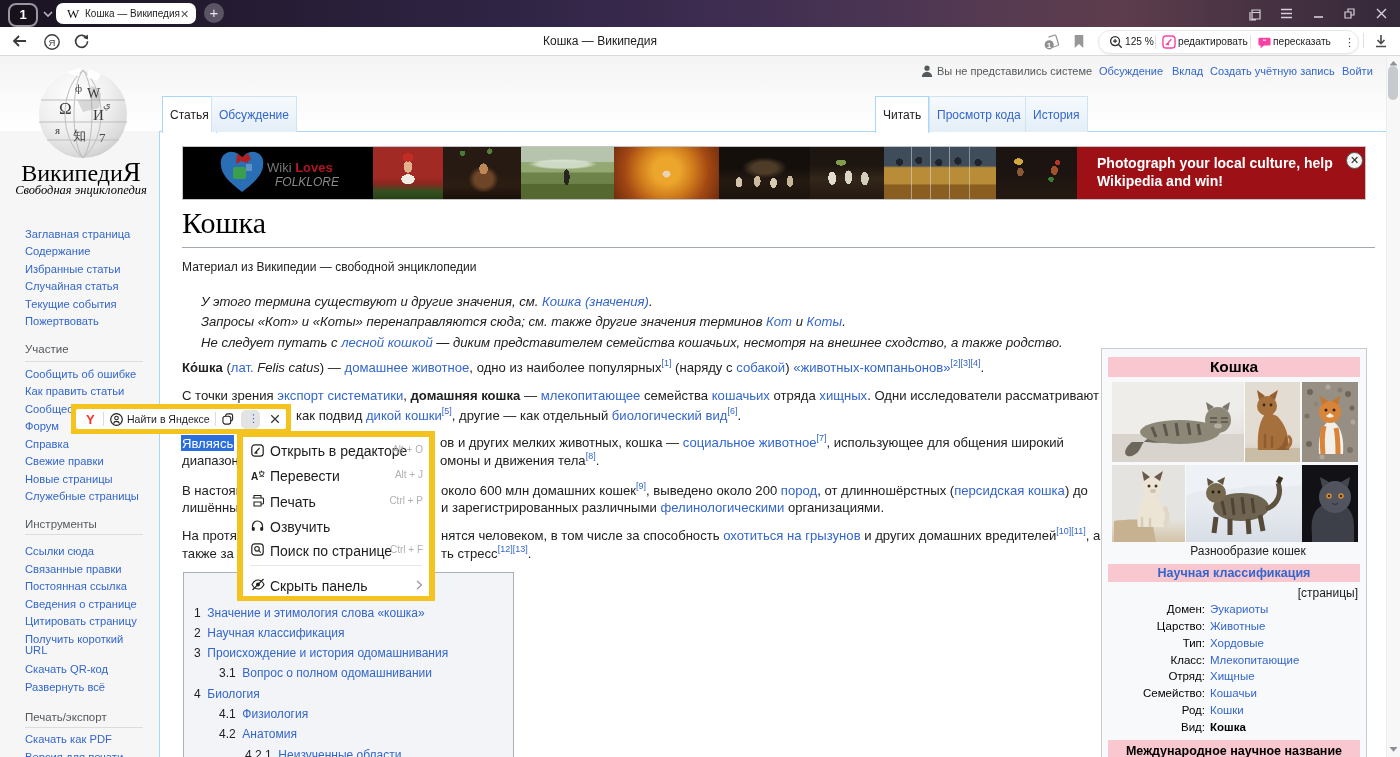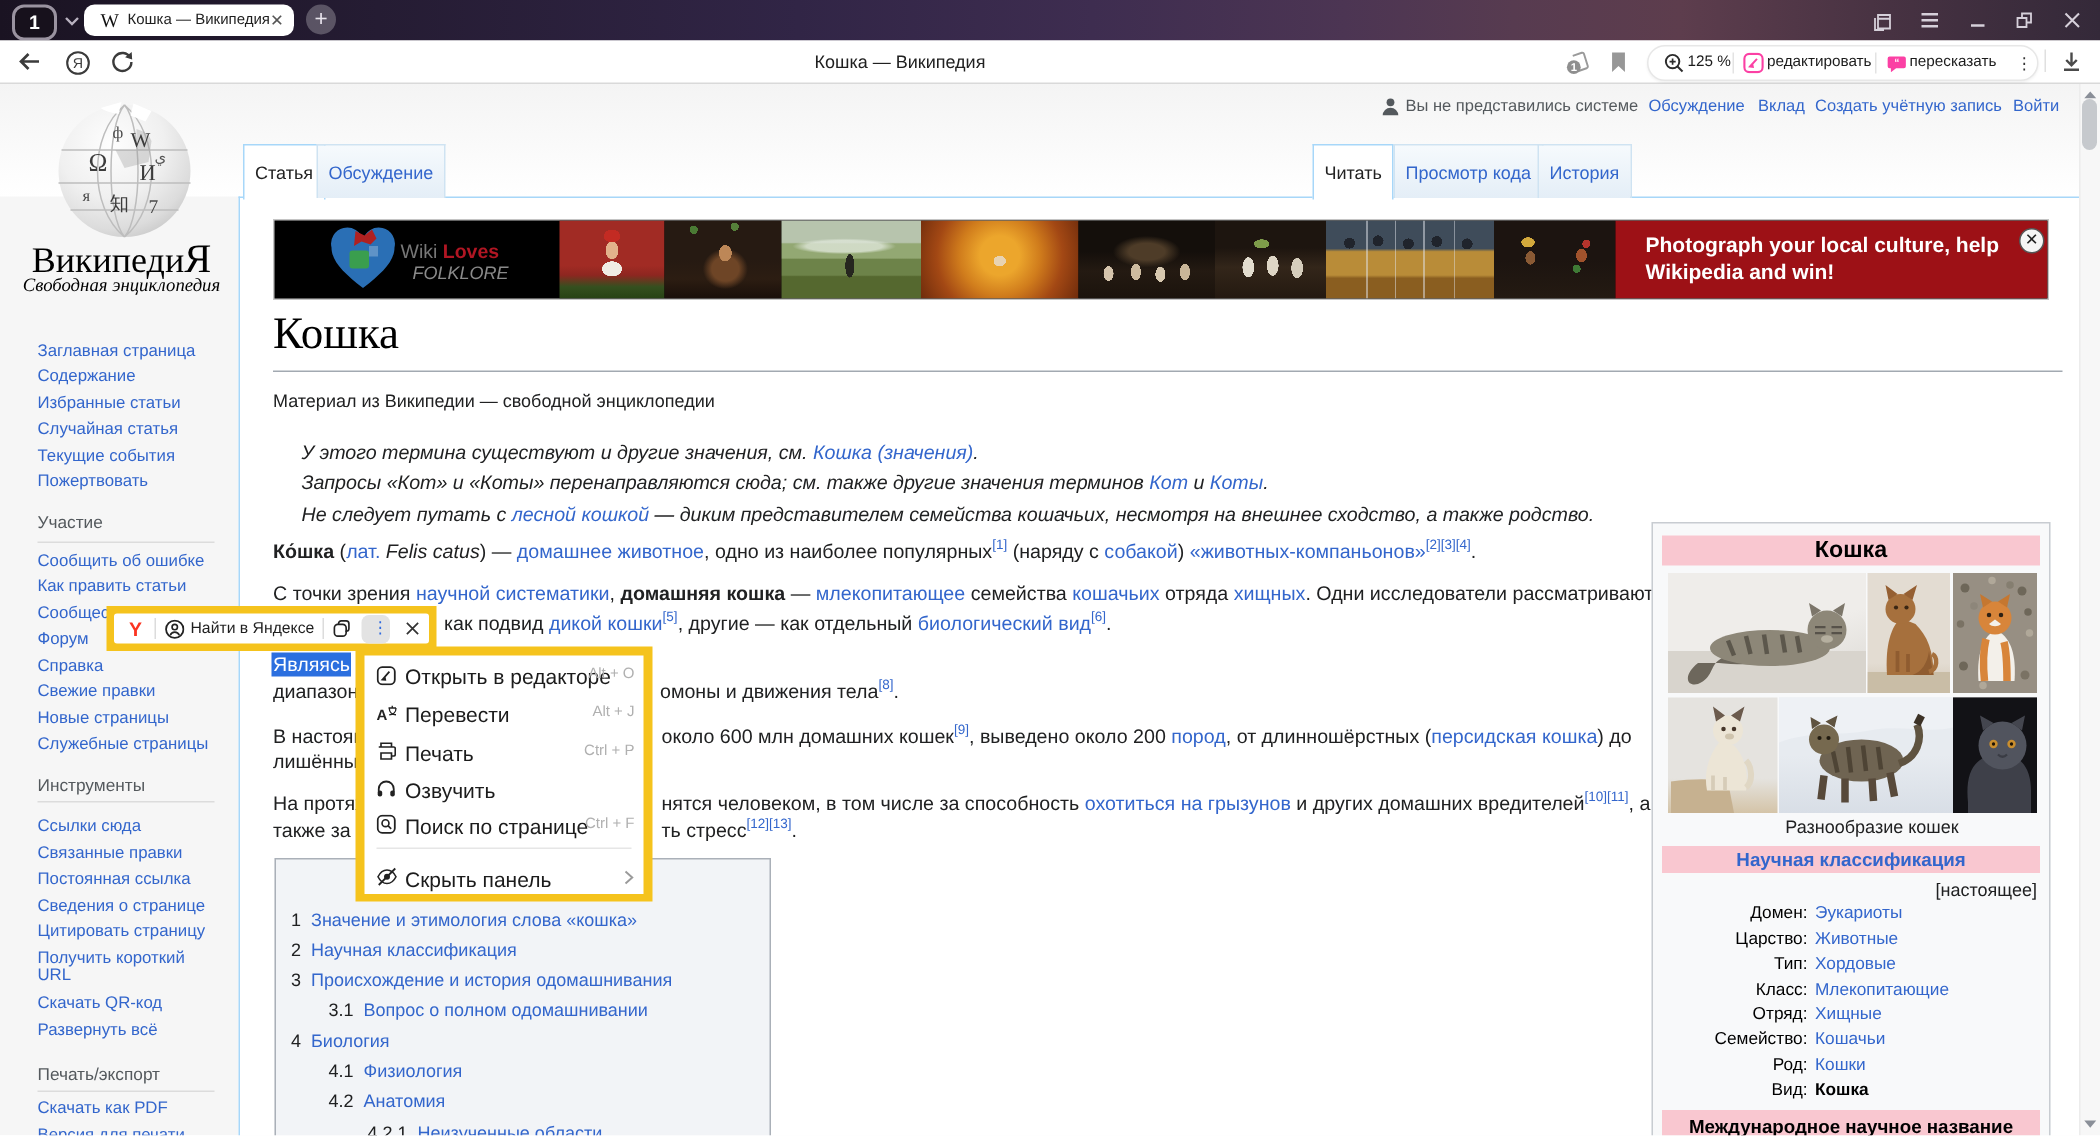--- a/index.html
+++ b/index.html
@@ -311,7 +311,7 @@
     <div class="abs hat" style="left:201px;top:276.9px;">Не следует путать с <a>лесной кошкой</a> — диким представителем семейства кошачьих, несмотря на внешнее сходство, а также родство.</div>
     <div class="abs hat" style="left:201px;top:256.3px;">Запросы «Кот» и «Коты» перенаправляются сюда; см. также другие значения терминов <a>Кот</a> и <a>Коты</a>.</div>
     <div class="abs bodyline" style="left:182px;top:302px;"><b>Ко́шка</b> (<a>лат.</a> <i>Felis catus</i>) — <a>домашнее животное</a>, одно из наиболее популярных<sup><a>[1]</a></sup> (наряду с <a>собакой</a>) <a>«животных-компаньонов»</a><sup><a>[2][3][4]</a></sup>.</div>
-    <div class="abs bodyline" style="left:182px;top:330.4px;">С точки зрения <a>научной систематики</a>, <b>домашняя кошка</b> — <a>млекопитающее</a> семейства <a>кошачьих</a> отряда <a>хищных</a>. Одни исследователи рассматривают</div>
+    <div class="abs bodyline" style="left:182px;top:330.4px;">С точки зрения <a>экспорт систематики</a>, <b>домашняя кошка</b> — <a>млекопитающее</a> семейства <a>кошачьих</a> отряда <a>хищных</a>. Одни исследователи рассматривают</div>
     <div class="abs bodyline" style="left:296px;top:349.7px;">как подвид <a>дикой кошки</a><sup><a>[5]</a></sup>, другие — как отдельный <a>биологический вид</a><sup><a>[6]</a></sup>.</div>
     <div class="abs bodyline" style="left:182px;top:377.3px;"><span class="sel">Являясь</span></div>
     <div class="abs bodyline" style="left:182px;top:395.2px;">диапазон звуковых</div>

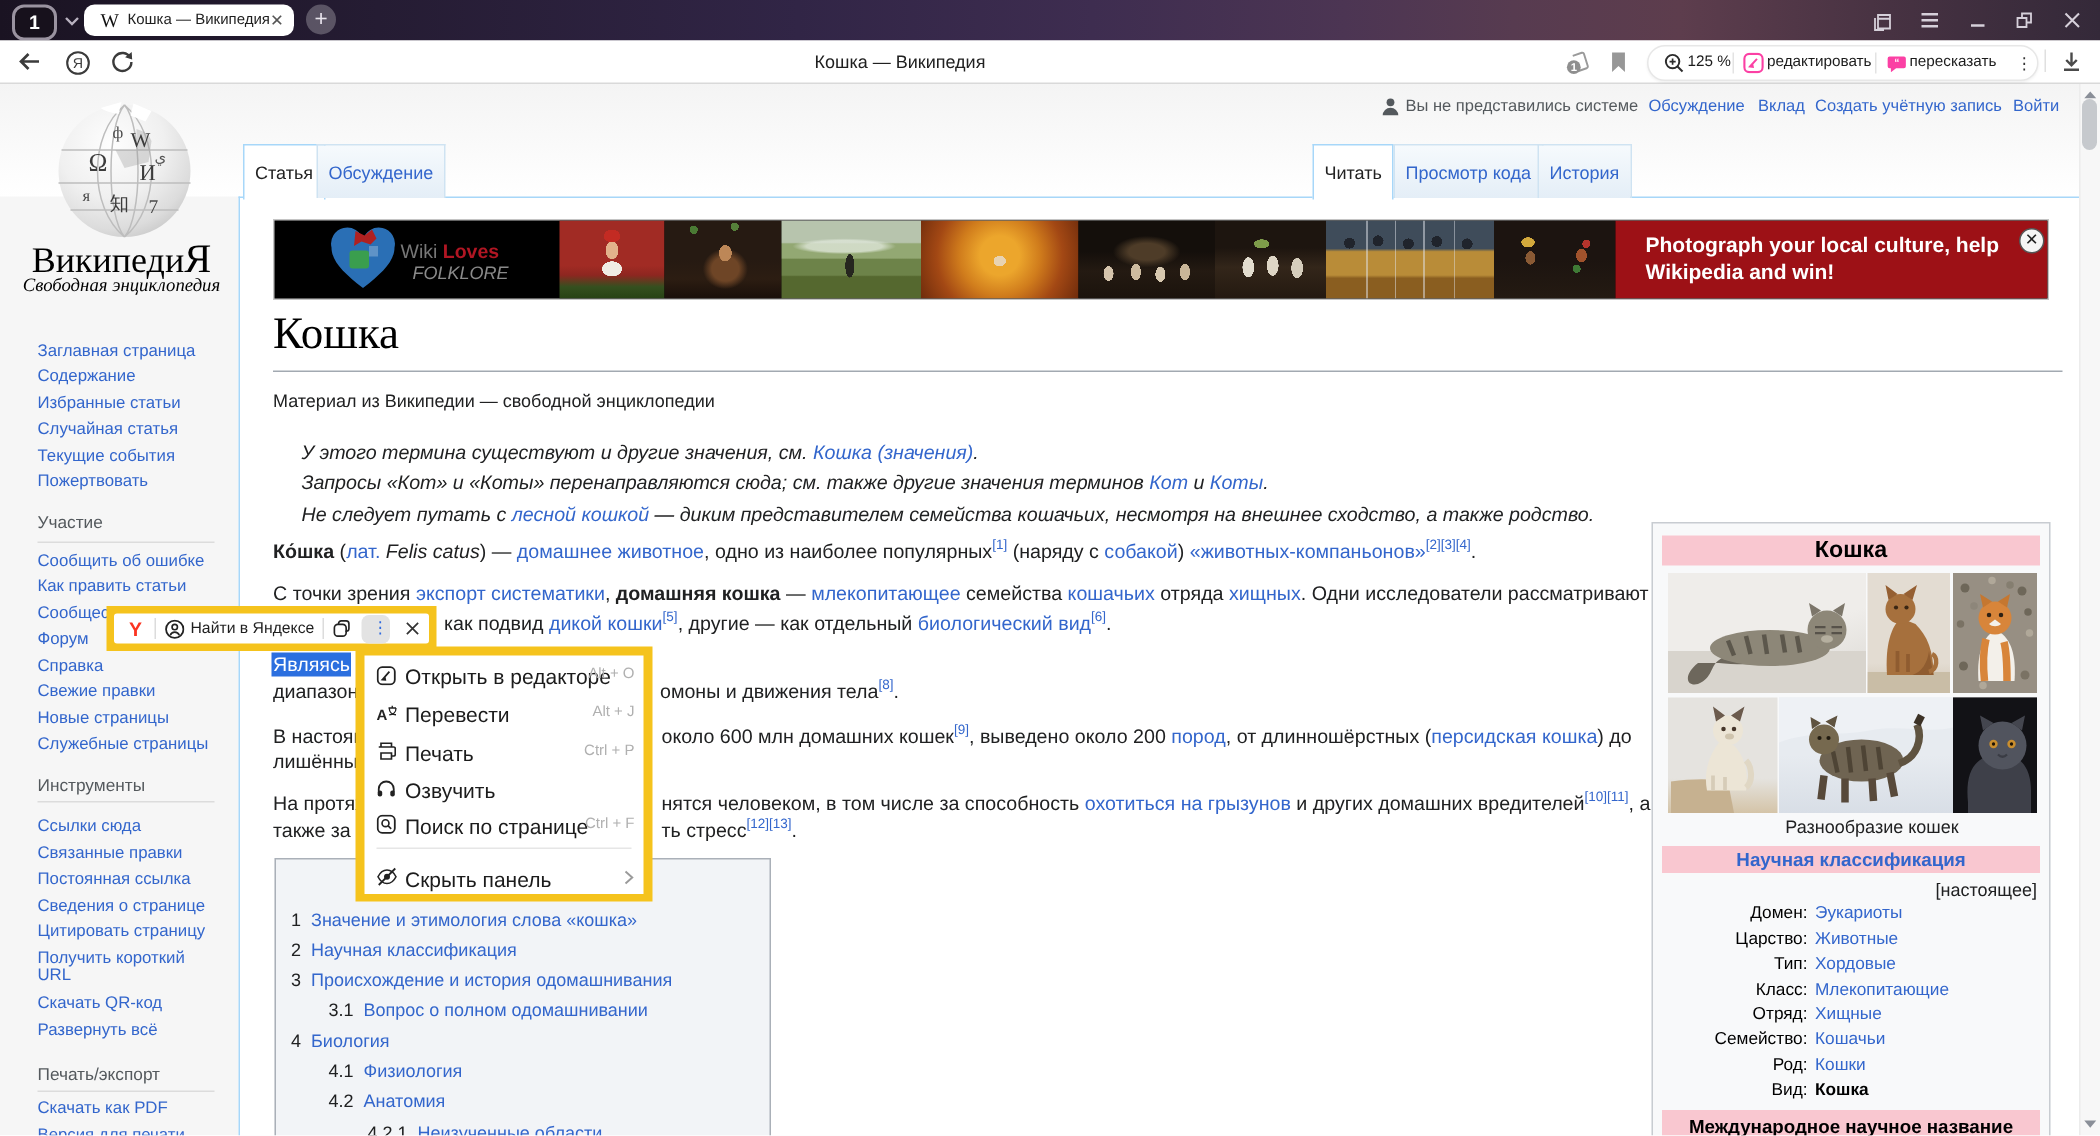--- a/index.html
+++ b/index.html
@@ -314,6 +314,7 @@
     <div class="abs bodyline" style="left:182px;top:330.4px;">С точки зрения <a>экспорт систематики</a>, <b>домашняя кошка</b> — <a>млекопитающее</a> семейства <a>кошачьих</a> отряда <a>хищных</a>. Одни исследователи рассматривают</div>
     <div class="abs bodyline" style="left:296px;top:349.7px;">как подвид <a>дикой кошки</a><sup><a>[5]</a></sup>, другие — как отдельный <a>биологический вид</a><sup><a>[6]</a></sup>.</div>
     <div class="abs bodyline" style="left:182px;top:377.3px;"><span class="sel">Являясь</span></div>
+    <div class="abs bodyline" style="left:440px;top:377.3px;">ов и других мелких животных, кошка — <a>социальное животное</a><sup><a>[7]</a></sup>, использующее для общения широкий</div>
     <div class="abs bodyline" style="left:182px;top:395.2px;">диапазон звуковых</div>
     <div class="abs bodyline" style="left:440px;top:395.2px;">омоны и движения тела<sup><a>[8]</a></sup>.</div>
     <div class="abs bodyline" style="left:182px;top:425.1px;">В настоящее</div>

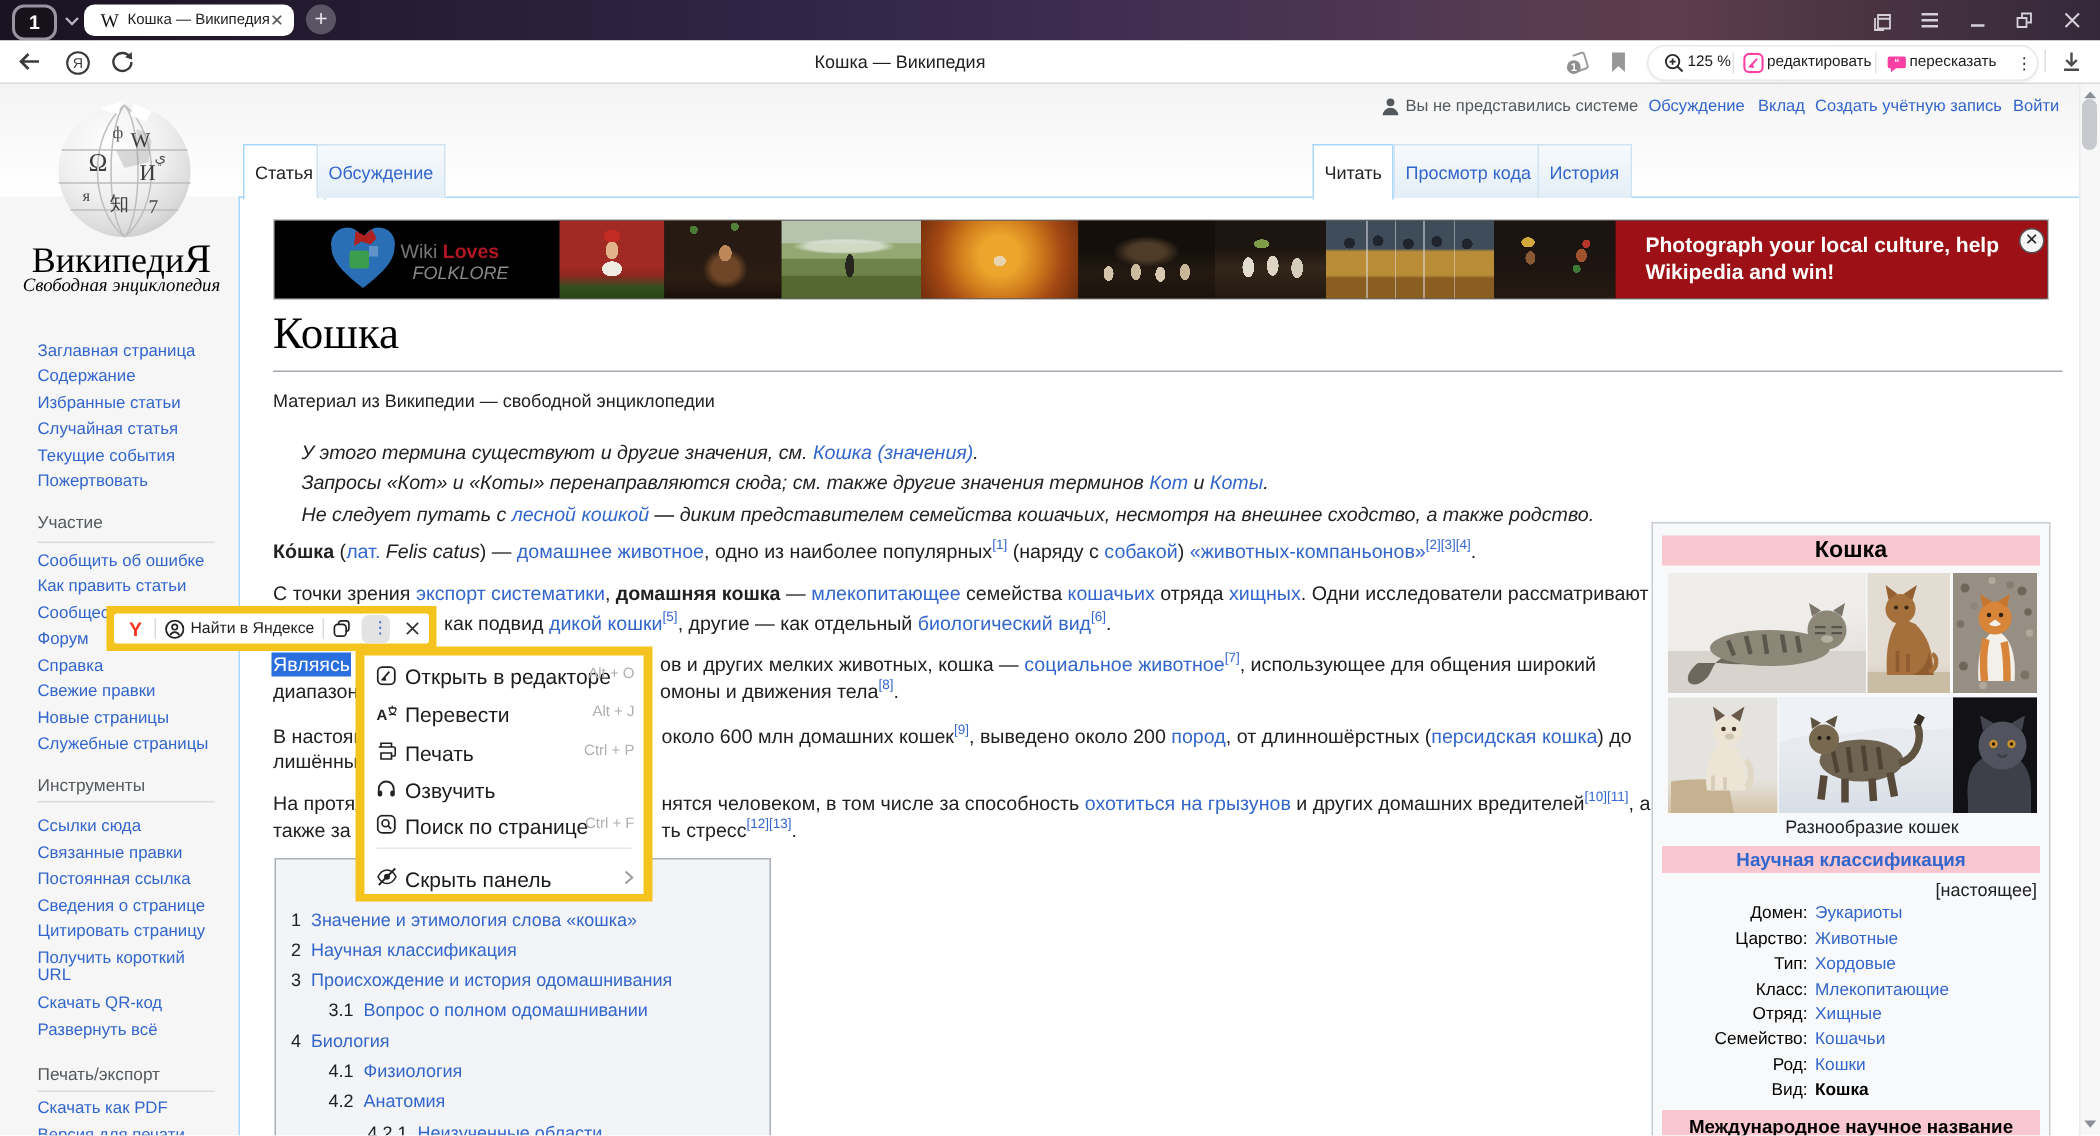--- a/index.html
+++ b/index.html
@@ -320,6 +320,7 @@
     <div class="abs bodyline" style="left:182px;top:425.1px;">В настоящее</div>
     <div class="abs bodyline" style="left:441px;top:425.1px;">около 600 млн домашних кошек<sup><a>[9]</a></sup>, выведено около 200 <a>пород</a>, от длинношёрстных (<a>персидская кошка</a>) до</div>
     <div class="abs bodyline" style="left:182px;top:441.9px;">лишённых шерсти</div>
+    <div class="abs bodyline" style="left:441px;top:441.9px;">и зарегистрированных различными <a>фелинологическими</a> организациями.</div>
     <div class="abs bodyline" style="left:182px;top:469.8px;">На протяжении</div>
     <div class="abs bodyline" style="left:441px;top:469.8px;">нятся человеком, в том числе за способность <a>охотиться на грызунов</a> и других домашних вредителей<sup><a>[10][11]</a></sup>, а</div>
     <div class="abs bodyline" style="left:182px;top:487.7px;">также за умение</div>

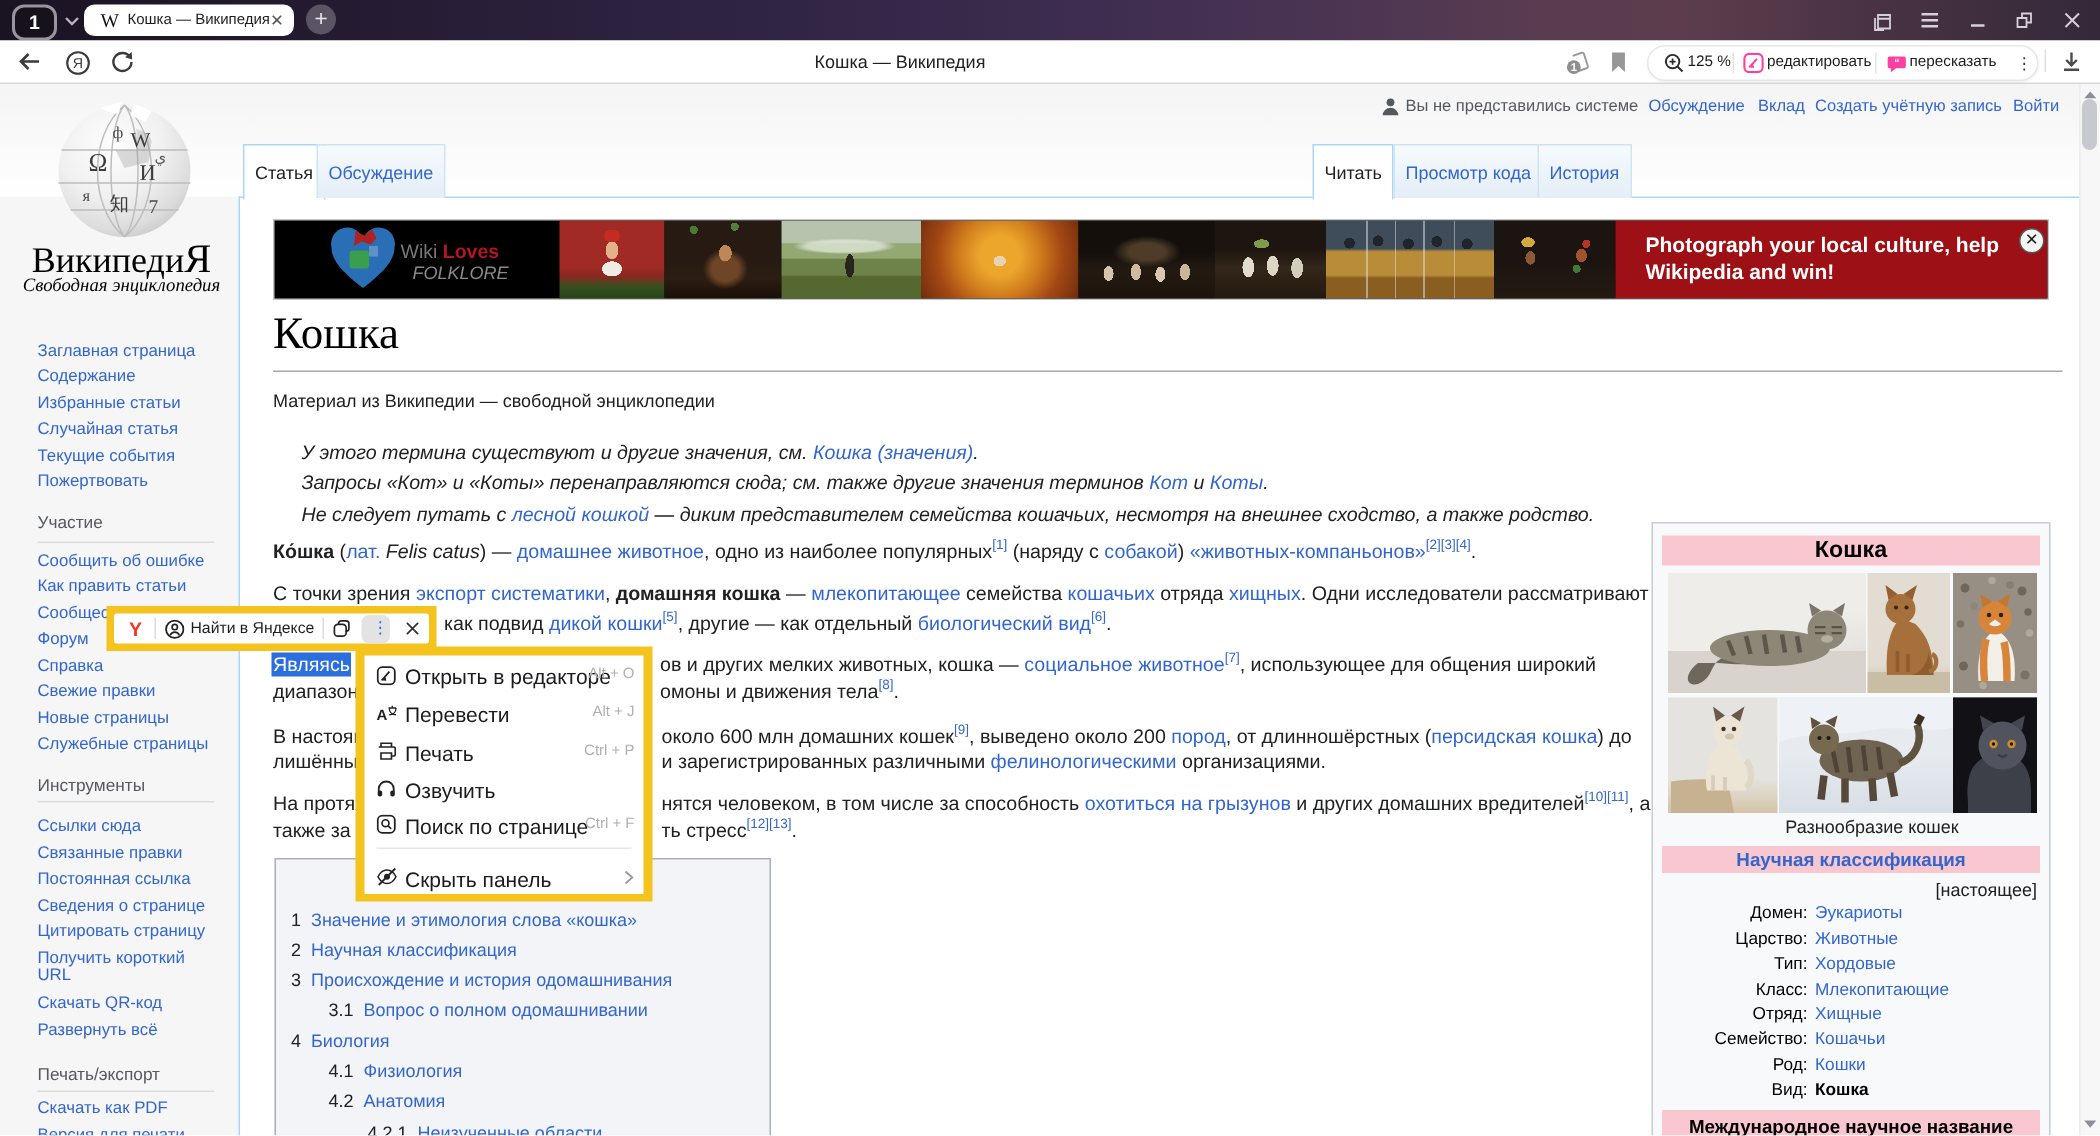--- a/index.html
+++ b/index.html
@@ -429,7 +429,7 @@
       </div>
       <div class="abs" style="left:14px;top:195px;width:264px;text-align:center;font-size:12px;color:#202122;">Разнообразие кошек</div>
       <div class="abs pinkhead" style="left:6px;top:215px;width:252px;height:18px;font-size:12.5px;line-height:18px;color:#3366cc;">Научная классификация</div>
-      <div class="abs" style="left:0;top:237px;width:256px;text-align:right;font-size:12px;color:#202122;">[настоящее]</div>
+      <div class="abs" style="left:0;top:237px;width:256px;text-align:right;font-size:12px;color:#202122;">[страницы]</div>
       <div class="abs taxrow" style="left:0;top:253px;width:103px;text-align:right;">Домен:</div>
         <div class="abs taxrow" style="left:108px;top:253px;"><a>Эукариоты</a></div>
       <div class="abs taxrow" style="left:0;top:270px;width:103px;text-align:right;">Царство:</div>

